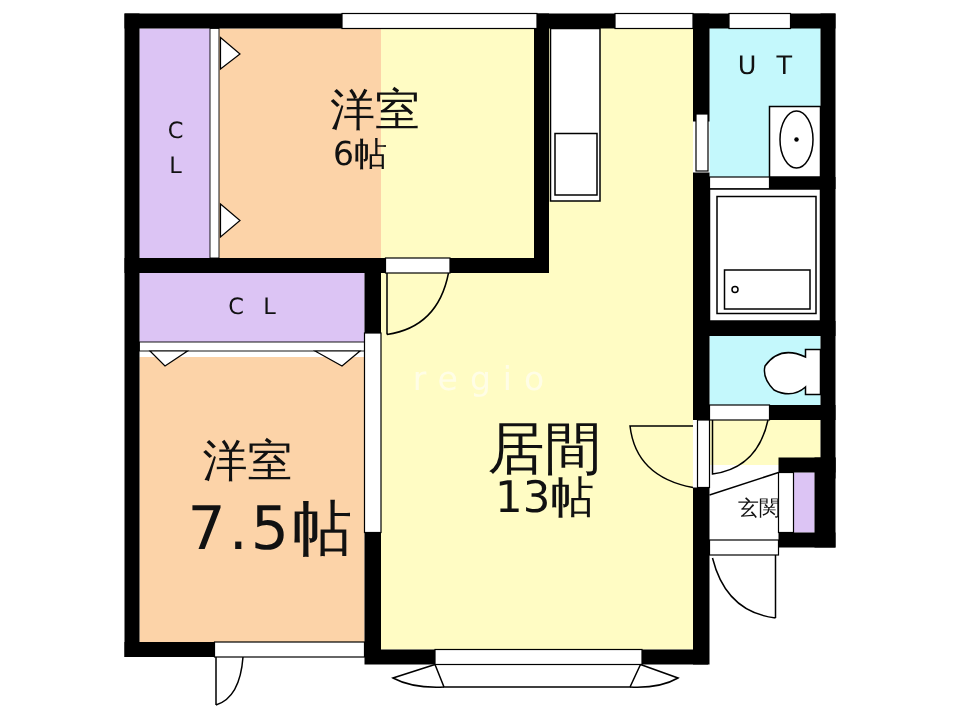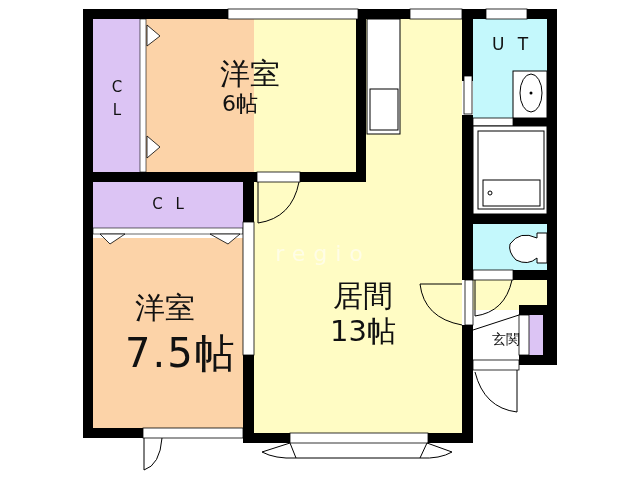--- a/index.html
+++ b/index.html
@@ -116,7 +116,7 @@
 <div class="room-label" style="left:120px;top:292px;width:90px;font-size:30px;">洋室</div>
 <div class="room-label" style="left:125px;top:332px;width:110px;font-size:40px;letter-spacing:2px;">7.5帖</div>
 
-<div class="room-label" style="left:318px;top:280px;width:90px;font-size:30px;">居間</div>
+<div class="room-label" style="left:318px;top:280px;width:90px;font-size:38px;">居間</div>
 <div class="room-label" style="left:318px;top:316px;width:90px;font-size:29px;">13帖</div>
 
 <div class="room-label" style="left:487px;top:36px;width:50px;font-size:17px;letter-spacing:4px;">U T</div>

